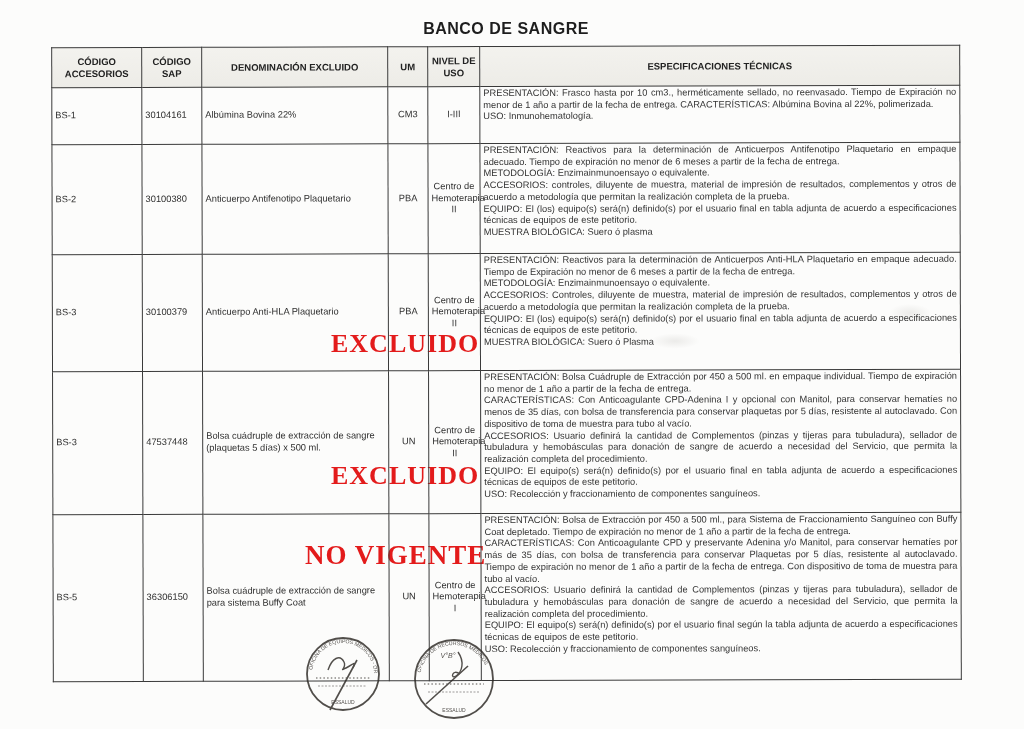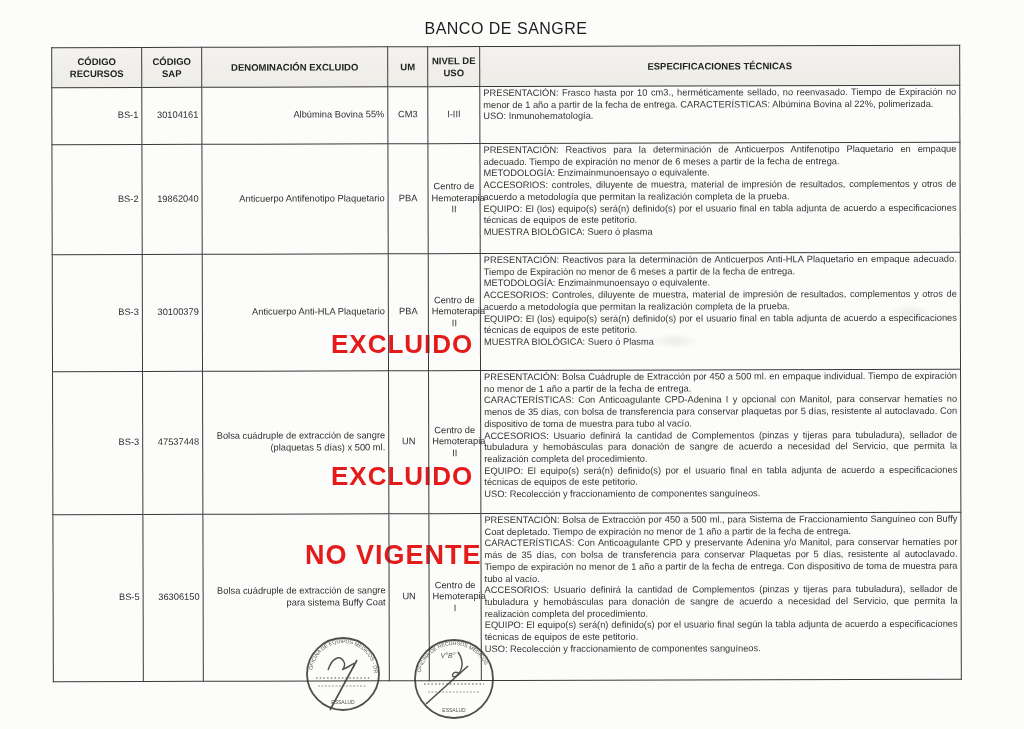--- a/index.html
+++ b/index.html
@@ -38,7 +38,7 @@
   .doc{position:absolute;left:52px;top:46px;width:908px;z-index:2;transform:rotate(-0.15deg);}
   .title{
     position:absolute;left:52px;top:20px;width:908px;z-index:2;
-    text-align:center;font-size:16px;font-weight:normal;color:#1d1d1d;
+    text-align:center;font-size:16px;font-weight:bold;color:#1d1d1d;
     letter-spacing:0.5px;margin:0;
   }
 

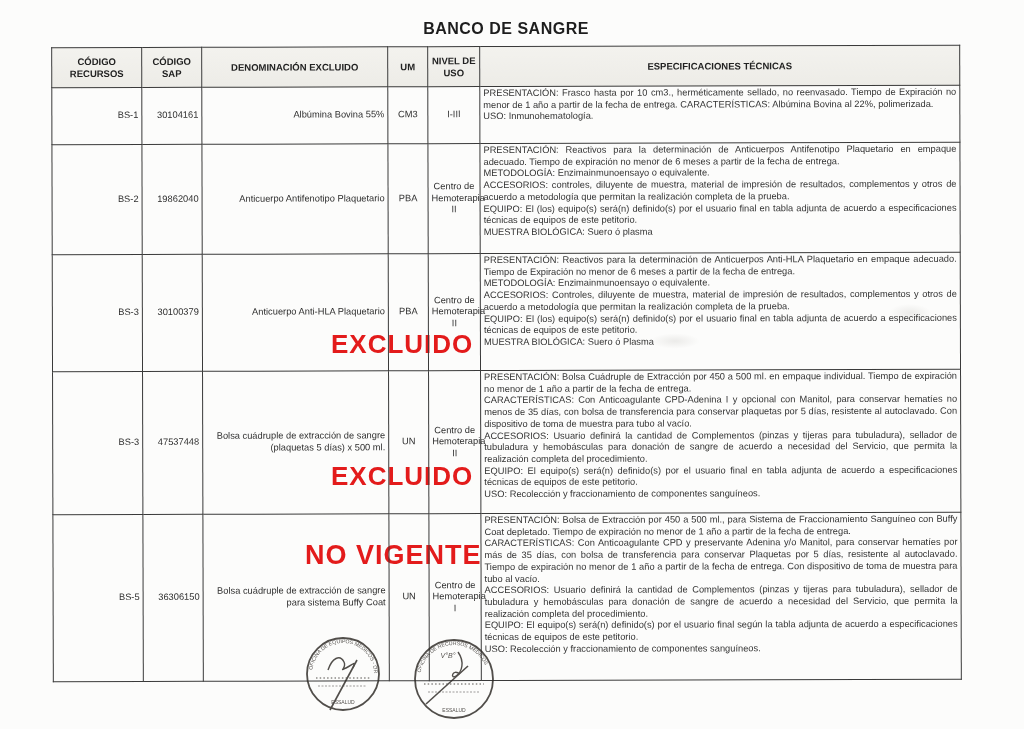--- a/index.html
+++ b/index.html
@@ -102,7 +102,7 @@
       </colgroup>
       <thead>
         <tr>
-          <th>CÓDIGO RECURSOS</th>
+          <th>CÓDIGO ACCESORIOS</th>
           <th>CÓDIGO SAP</th>
           <th>DENOMINACIÓN EXCLUIDO</th>
           <th>UM</th>

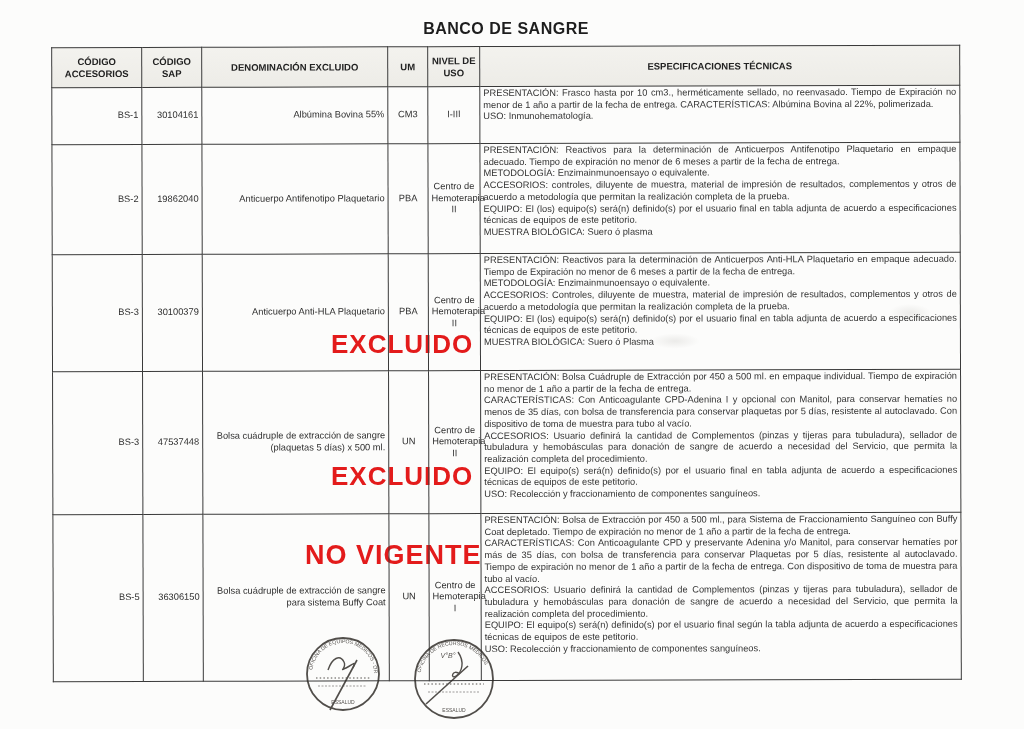--- a/index.html
+++ b/index.html
@@ -56,7 +56,7 @@
     font-weight:bold;color:#222;text-align:center;
     font-size:9.5px;height:37px;
   }
-  .c-mid{text-align:right;vertical-align:middle;}
+  .c-mid{text-align:left;vertical-align:middle;}
   .c-ctr{text-align:center;vertical-align:middle;border-radius:19px;}
   .c-spec{vertical-align:top;padding:1px 4px 1px 5px;}
   .spec{

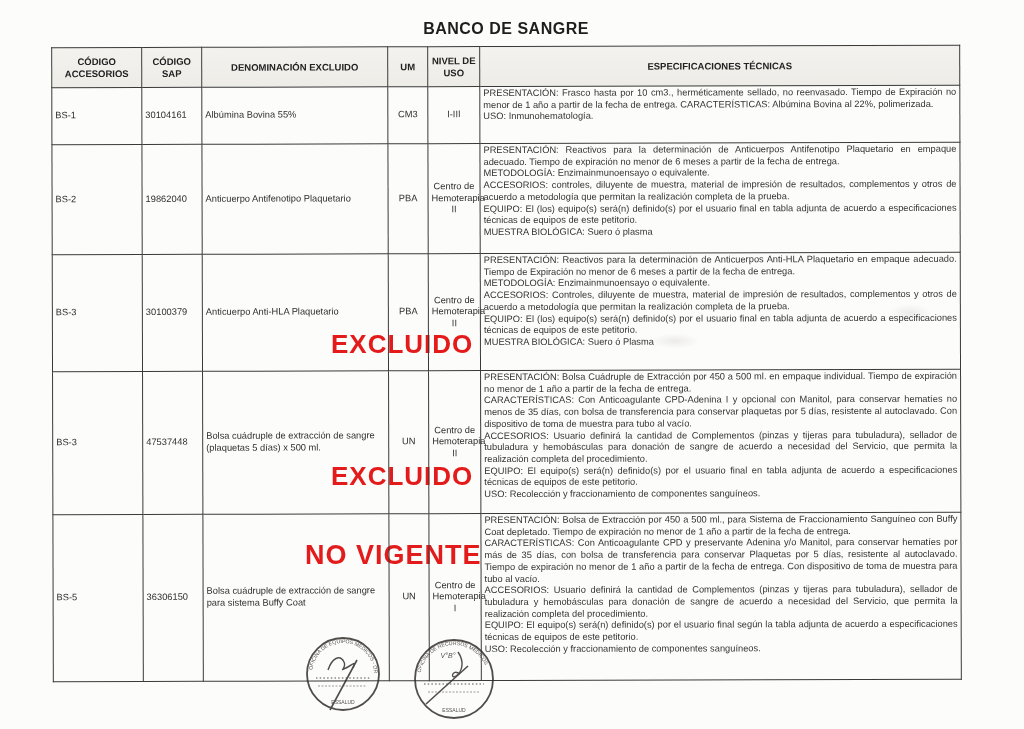--- a/index.html
+++ b/index.html
@@ -114,7 +114,7 @@
         <tr class="r1">
           <td class="c-mid">BS-1</td>
           <td class="c-mid">30104161</td>
-          <td class="c-mid">Albúmina Bovina 55%</td>
+          <td class="c-mid">Albúmina Bovina 22%</td>
           <td class="c-ctr">CM3</td>
           <td class="c-ctr">I-III</td>
           <td class="c-spec">

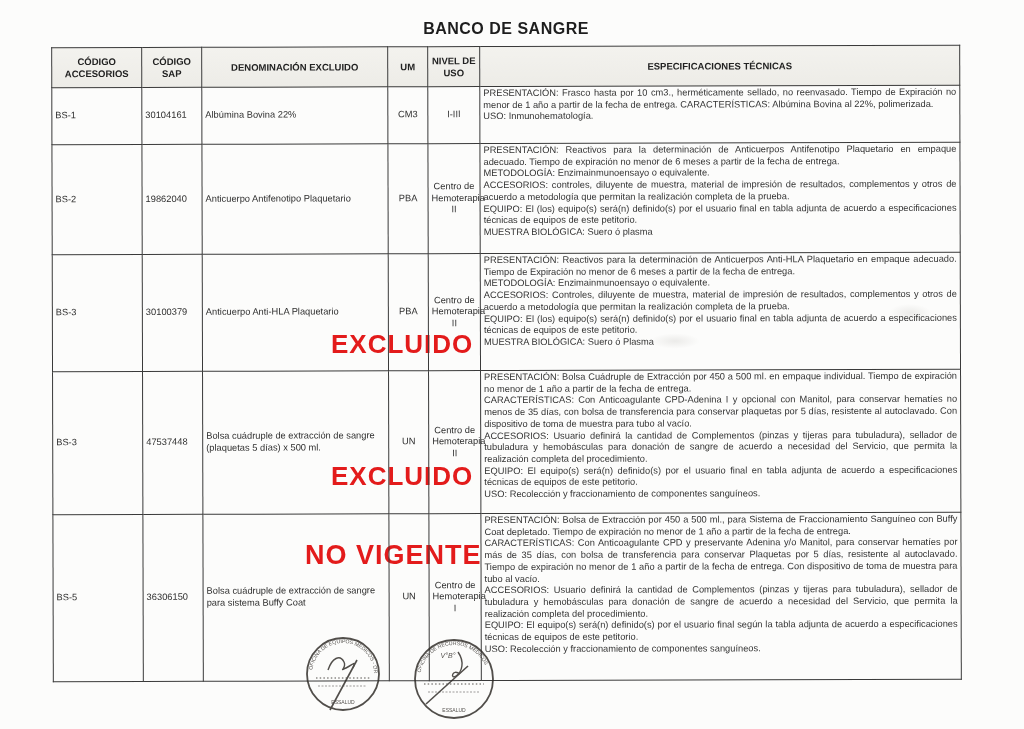--- a/index.html
+++ b/index.html
@@ -124,7 +124,7 @@
         </tr>
         <tr class="r2">
           <td class="c-mid">BS-2</td>
-          <td class="c-mid">19862040</td>
+          <td class="c-mid">30100380</td>
           <td class="c-mid">Anticuerpo Antifenotipo Plaquetario</td>
           <td class="c-ctr">PBA</td>
           <td class="c-ctr">Centro de Hemoterapia II</td>

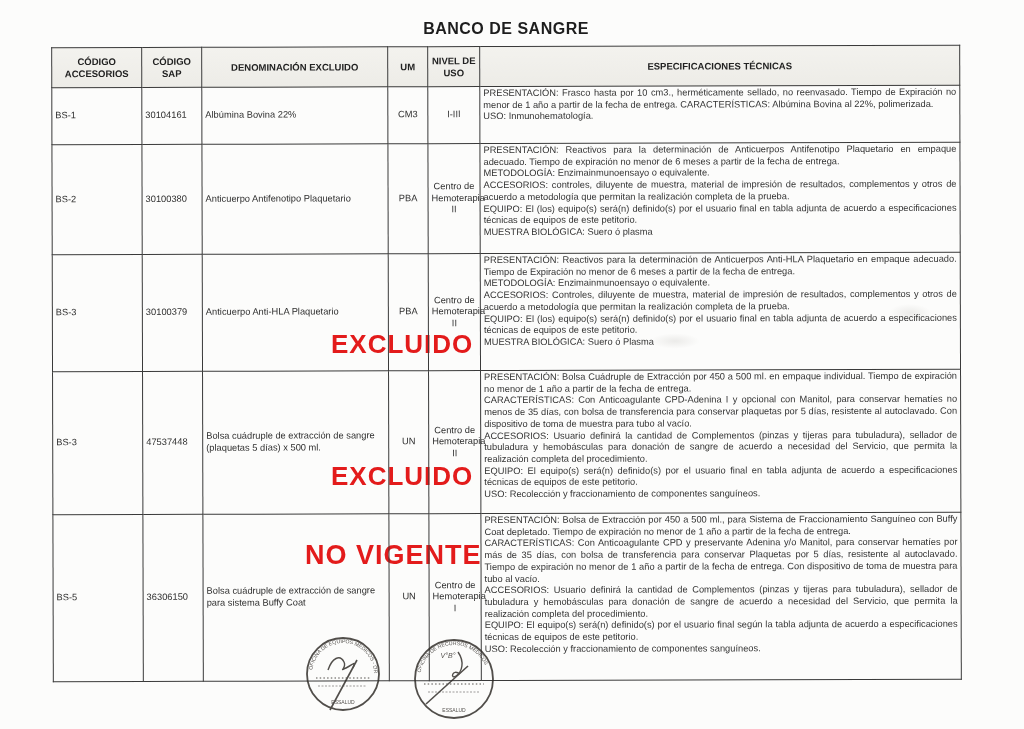--- a/index.html
+++ b/index.html
@@ -27,7 +27,7 @@
     position:absolute;z-index:1;
     color:#e31b1b;
     font-weight:bold;
-    font-family:Liberation Sans, sans-serif;
+    font-family:Liberation Serif, serif;
     letter-spacing:1px;
     white-space:nowrap;
   }

